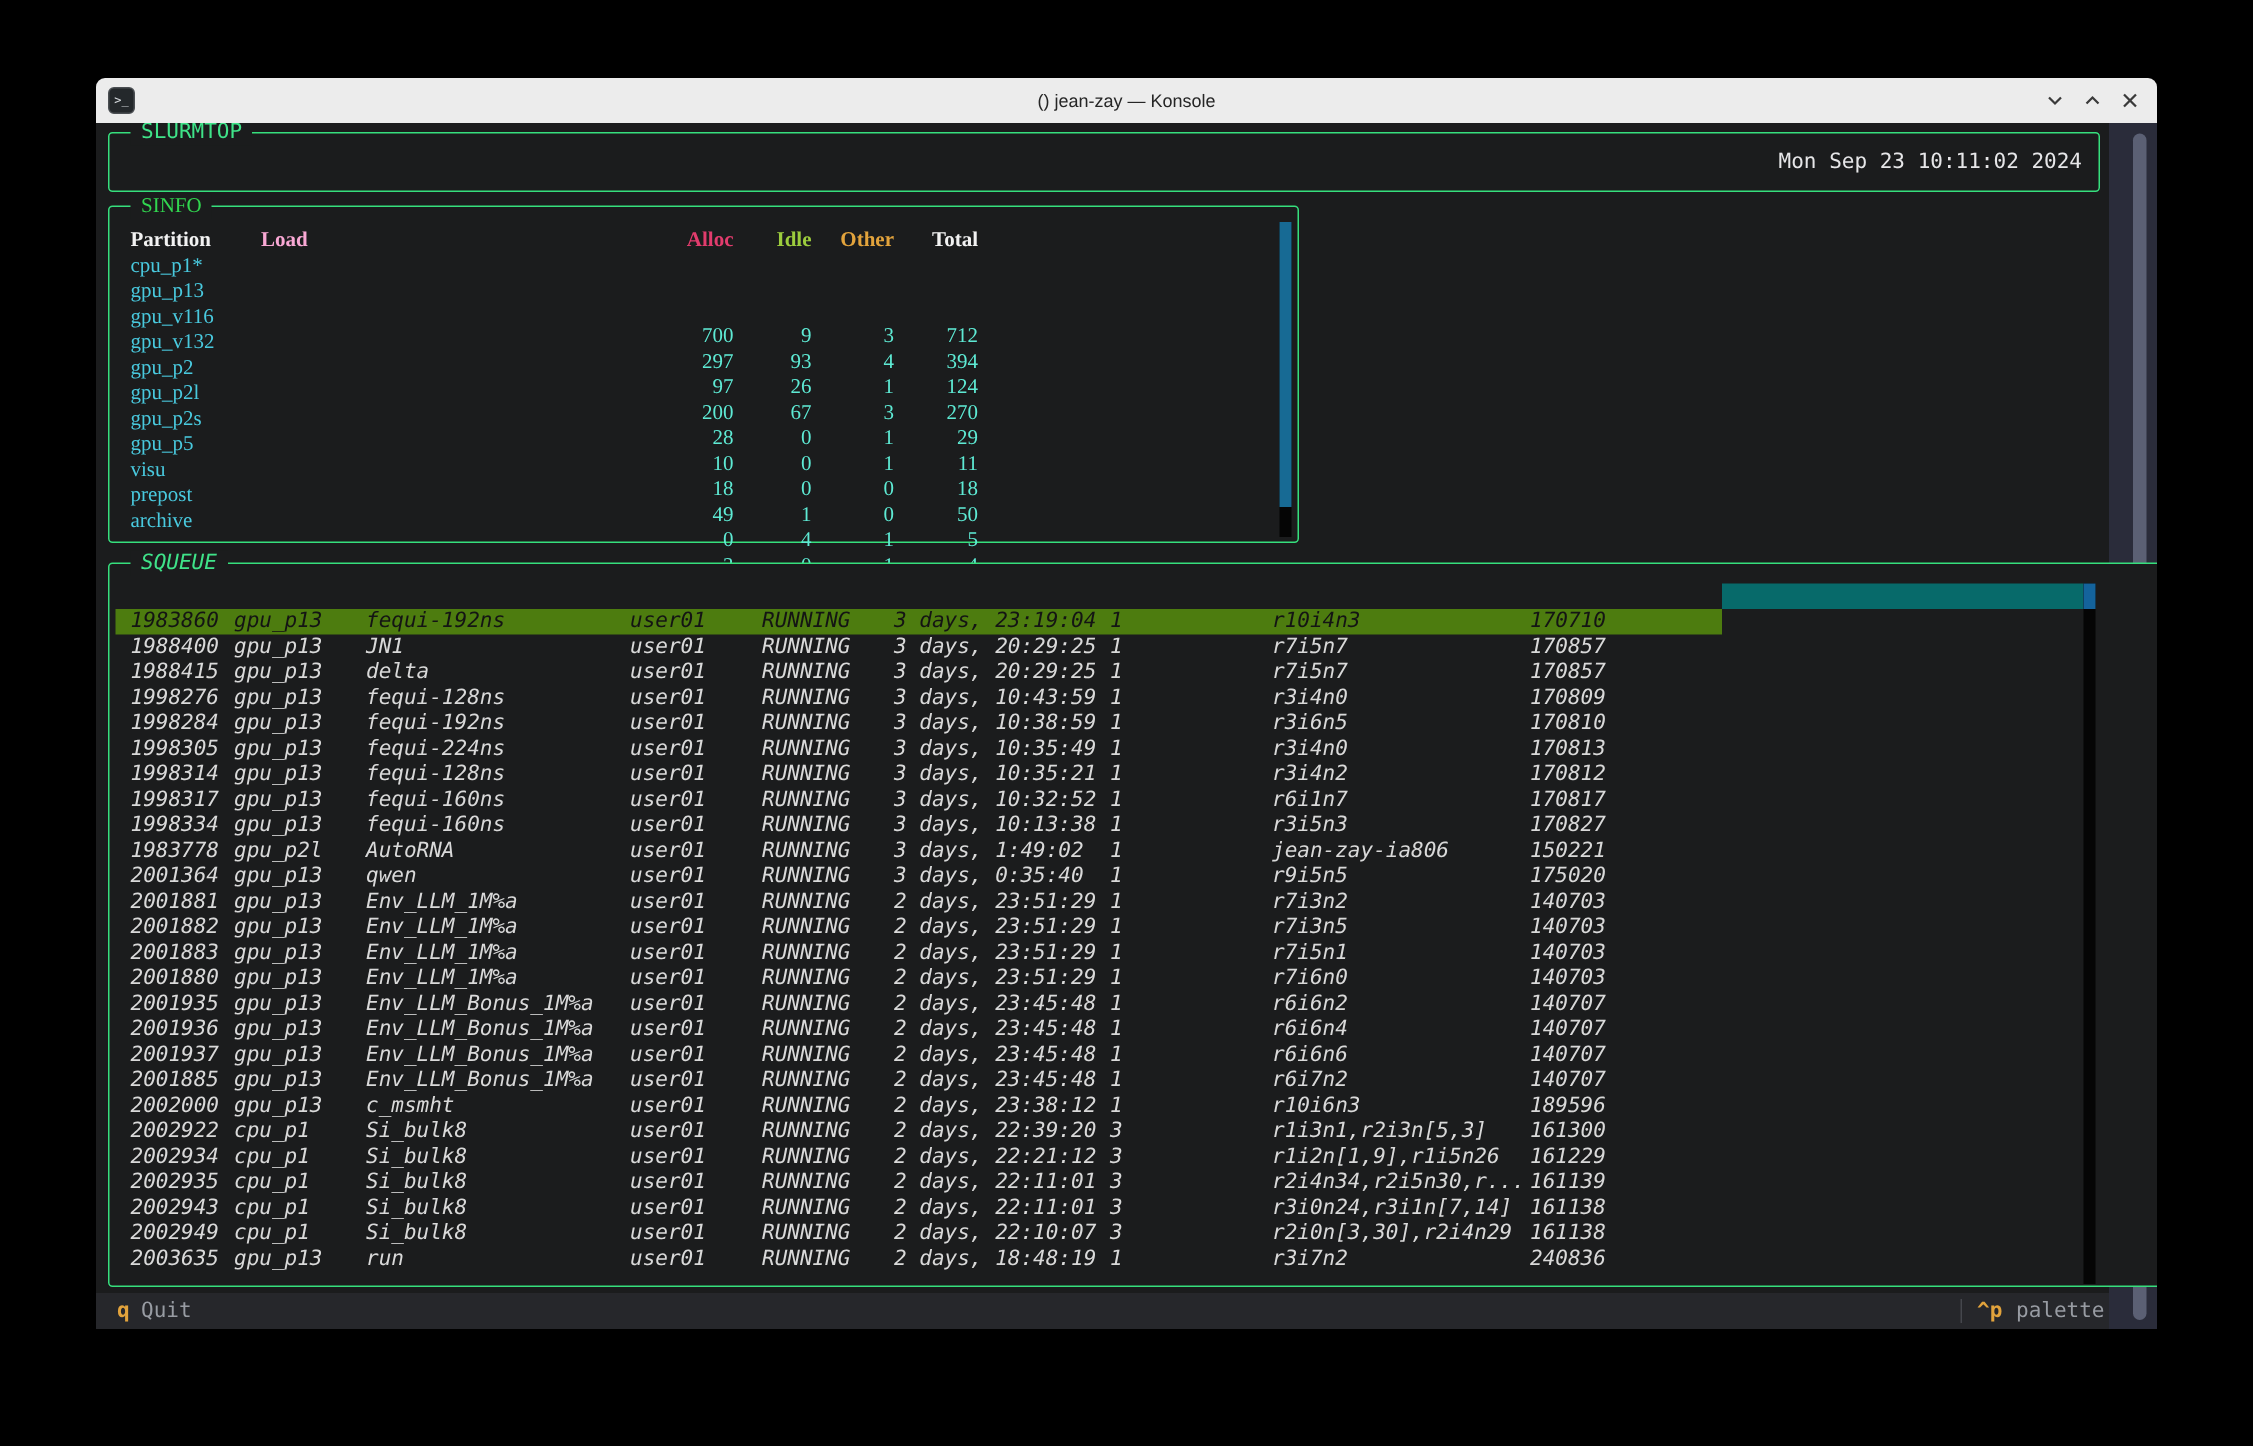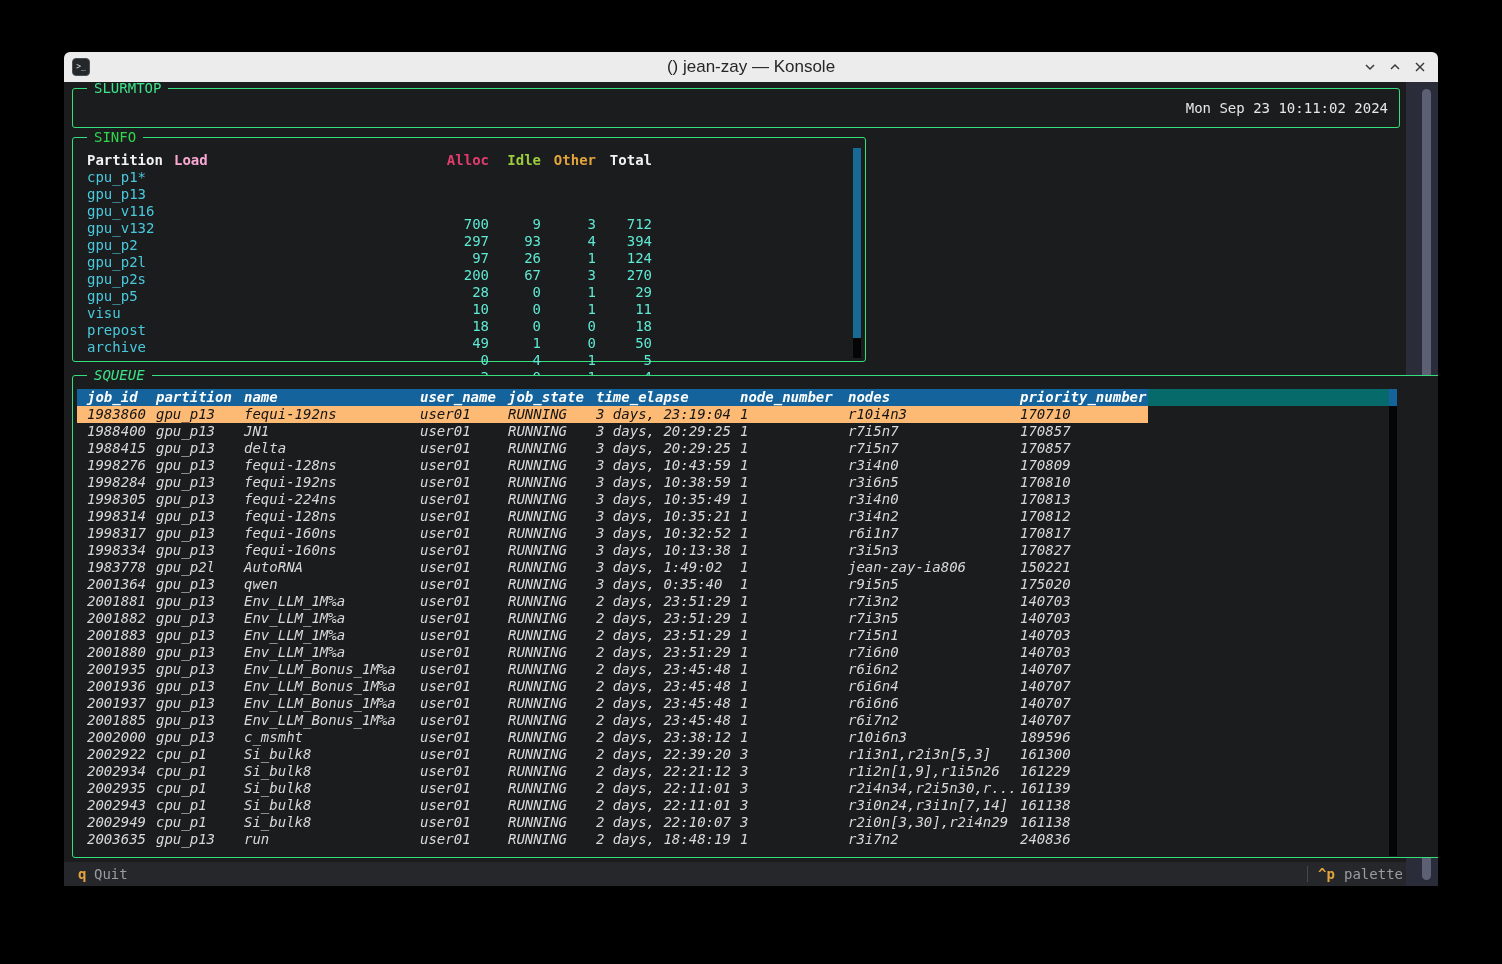--- a/index.html
+++ b/index.html
@@ -15,7 +15,7 @@
               border-radius:4px; border:1px solid #4a4e52; color:#d6dadd; font-size:8px;
               line-height:16px; text-align:center; font-family:"DejaVu Sans Mono", monospace; }
   .win-title { position:absolute; left:0; right:0; top:0; height:30px; line-height:30px;
-               text-align:center; color:#262626; font-size:17px; }
+               text-align:center; color:#262626; font-size:12px; }
   .win-controls { position:absolute; right:10px; top:0; height:30px; display:flex; align-items:center; gap:9px; }
   .wbtn { background:none; border:none; width:16px; height:16px; padding:0; cursor:default; display:flex; align-items:center; justify-content:center; }
 

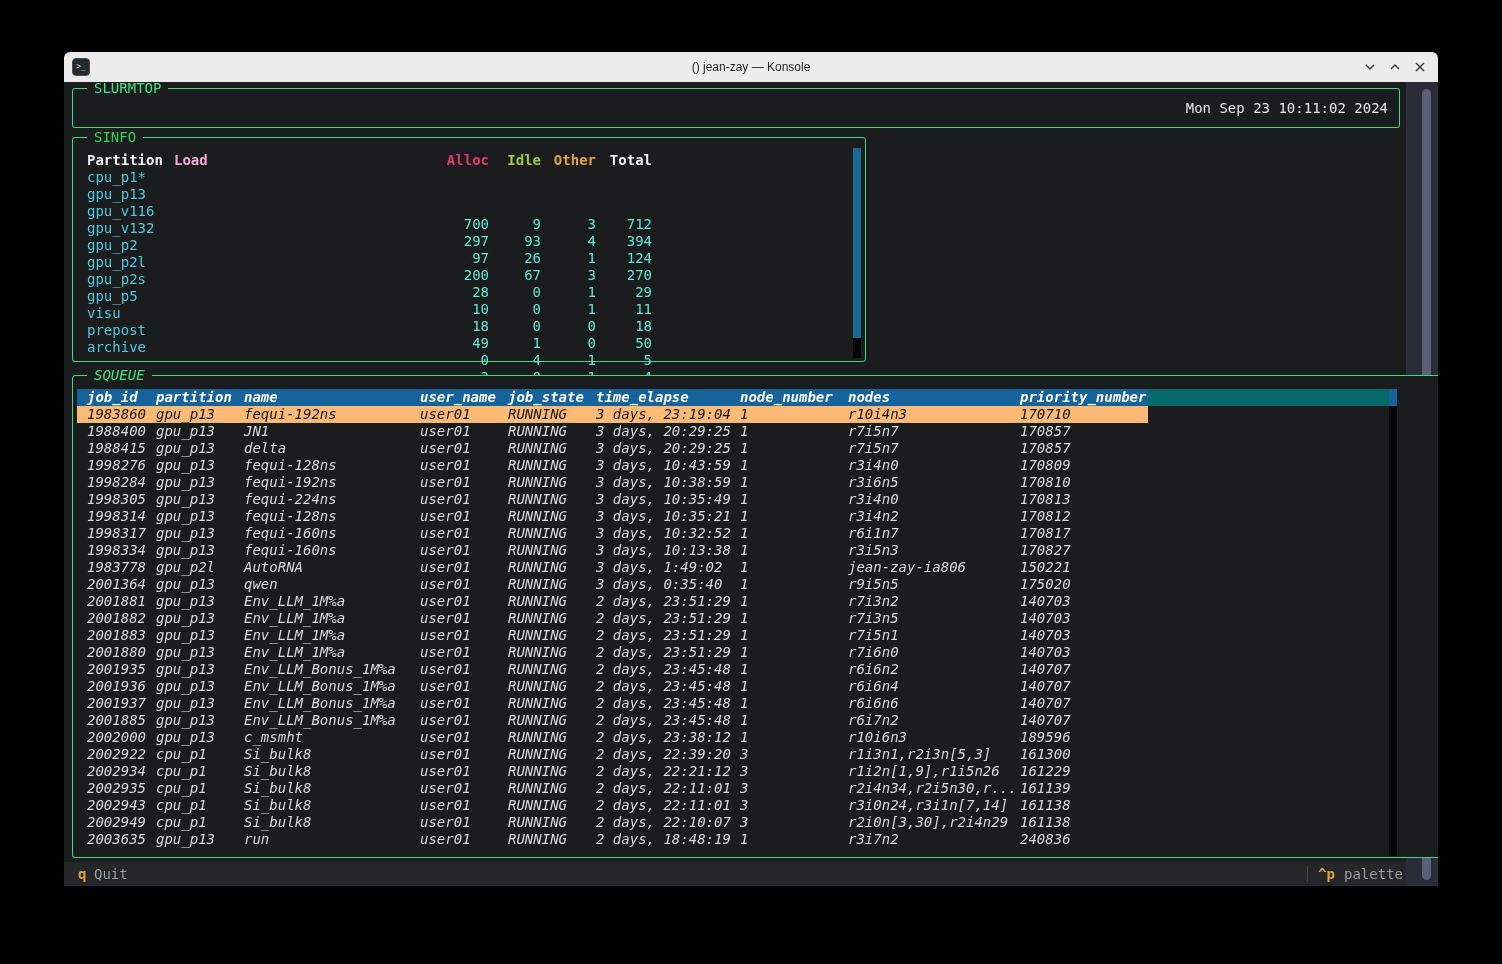--- a/index.html
+++ b/index.html
@@ -36,7 +36,7 @@
   .clock { position:absolute; right:11px; top:11px; color:#e6e6e8; white-space:pre; }
 
   
-  .sinfo { left:8px; top:55px; width:794px; height:225px; }
+  .sinfo { left:8px; top:55px; width:794px; height:225px;font-family:Liberation Serif, serif; }
   .sinfo-header { position:absolute; left:0; top:14px; width:100%; height:17px; font-weight:bold; }
   .sinfo-header span, .sinfo-row span { position:absolute; line-height:17px; white-space:pre; }
   .sh-part { left:14px;  color:#f2f2f2; }

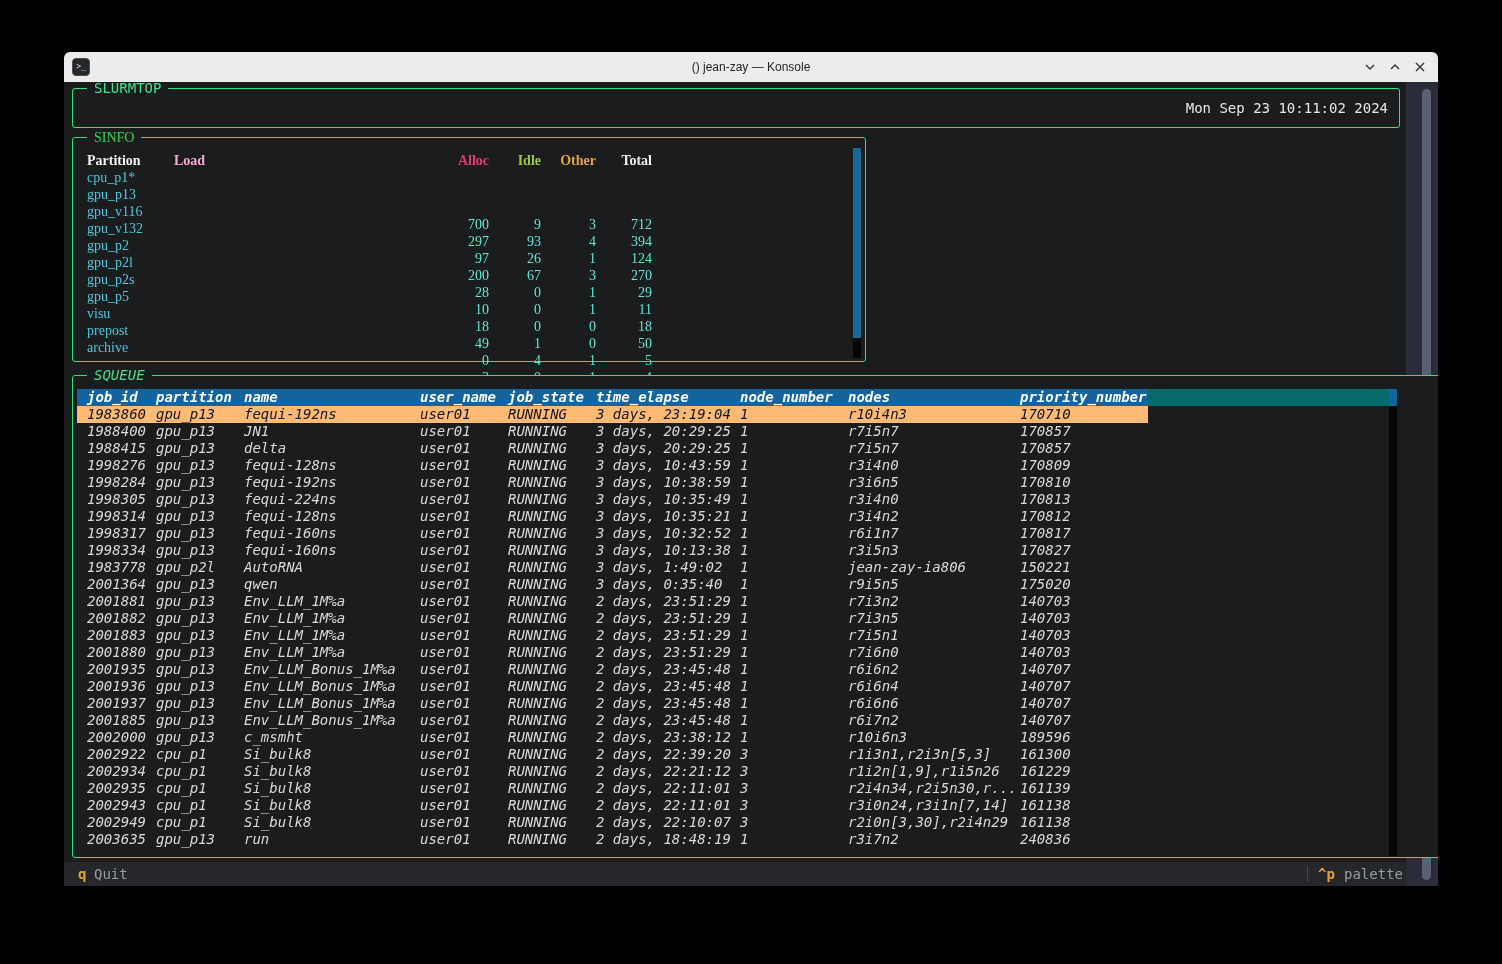--- a/index.html
+++ b/index.html
@@ -229,17 +229,6 @@
 
       <div class="panel squeue">
         <span class="plabel">SQUEUE</span>
-        <div class="sq-header">
-          <span class="c1">job_id</span>
-          <span class="c2">partition</span>
-          <span class="c3">name</span>
-          <span class="c4">user_name</span>
-          <span class="c5">job_state</span>
-          <span class="c6">time_elapse</span>
-          <span class="c7">node_number</span>
-          <span class="c8">nodes</span>
-          <span class="c9">priority_number</span>
-        </div>
         <div class="sq-header-ext"></div>
         <div class="sq-rows">
 

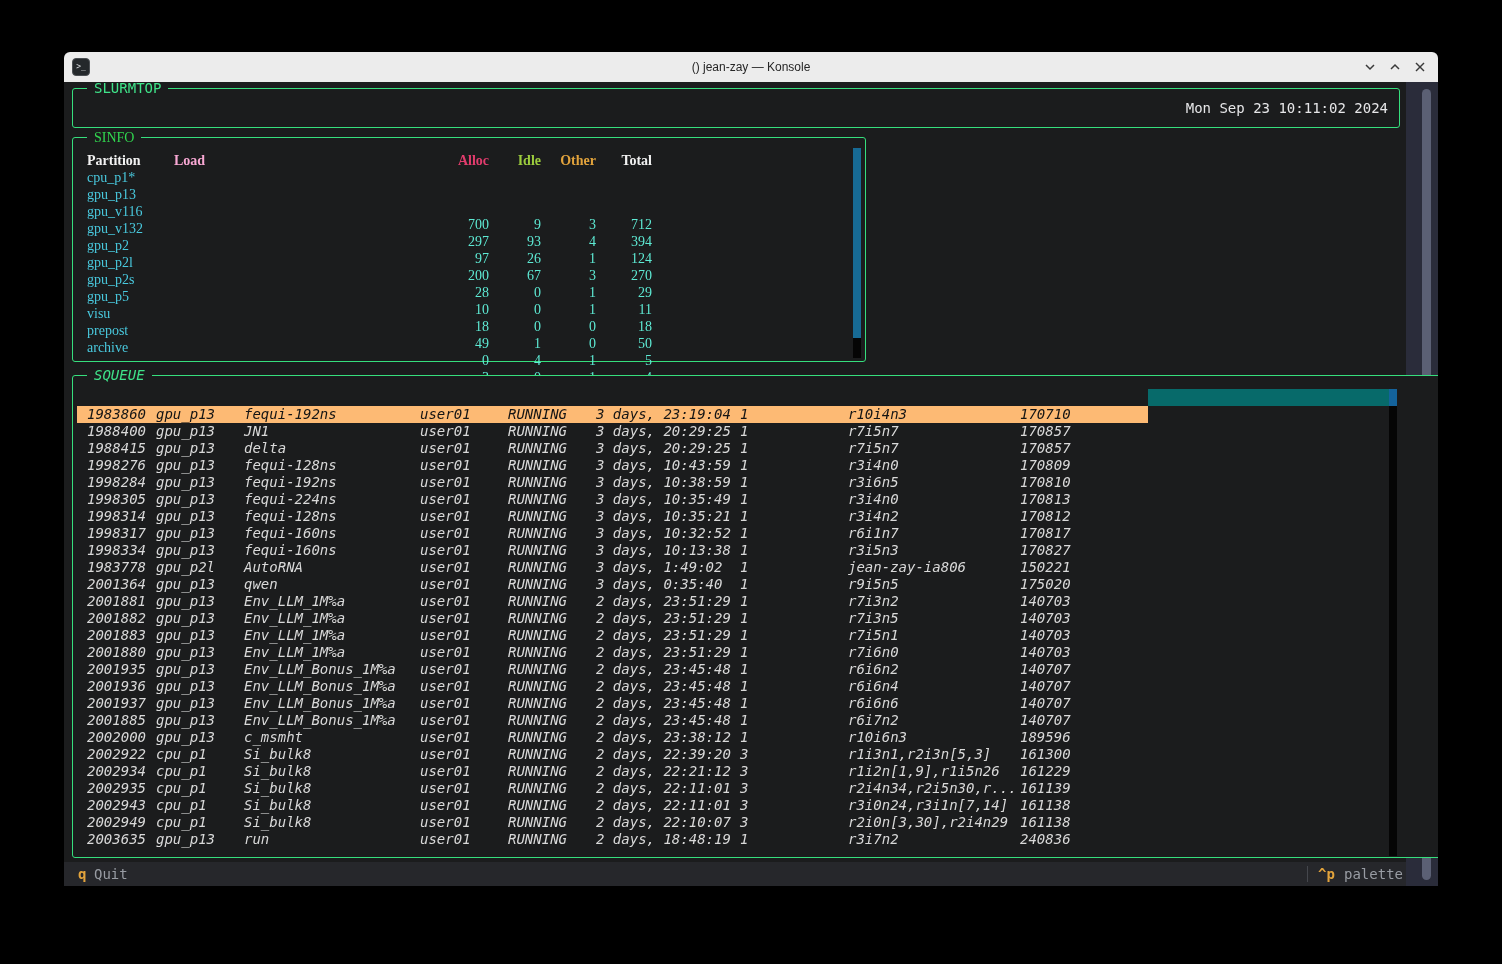--- a/index.html
+++ b/index.html
@@ -63,7 +63,7 @@
   .sq-header-ext { position:absolute; left:1075px; top:13px; width:241px; height:17px; background:#076a6a; }
   .sq-rows { position:absolute; left:4px; top:30px; width:1071px; }
   .sq-row { position:relative; height:17px; color:#d9d9d9; }
-  .sq-row.selected { background:#fdba74; color:#141414; }
+  .sq-row.selected { background:#4d7c0f; color:#141414; }
   .c1{left:10px} .c2{left:79px} .c3{left:167px} .c4{left:343px} .c5{left:431px}
   .c6{left:519px} .c7{left:663px} .c8{left:771px} .c9{left:943px}
   .sq-scroll { position:absolute; left:1316px; top:13px; width:8px; height:467px; background:#050505; }

